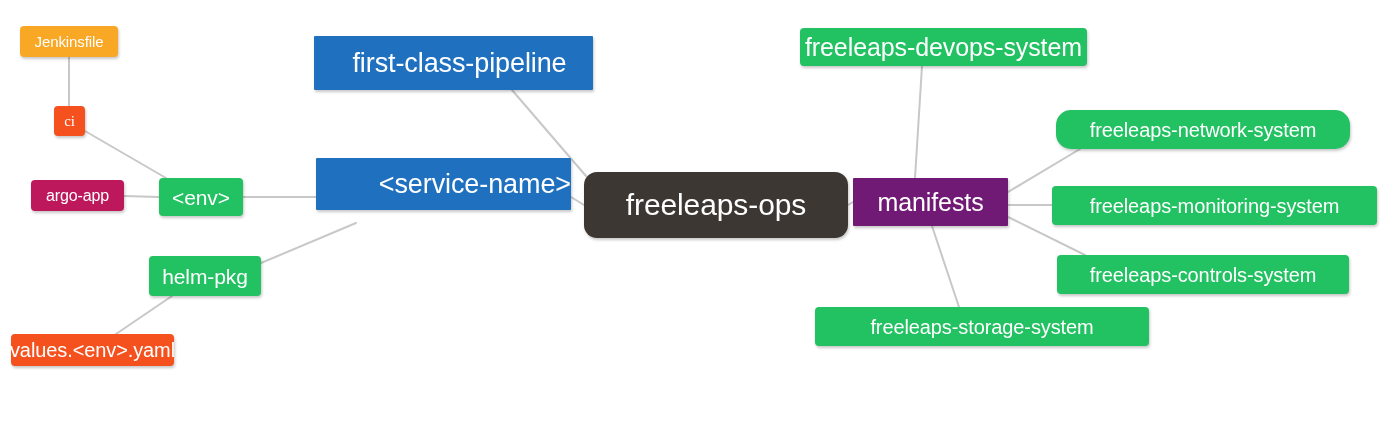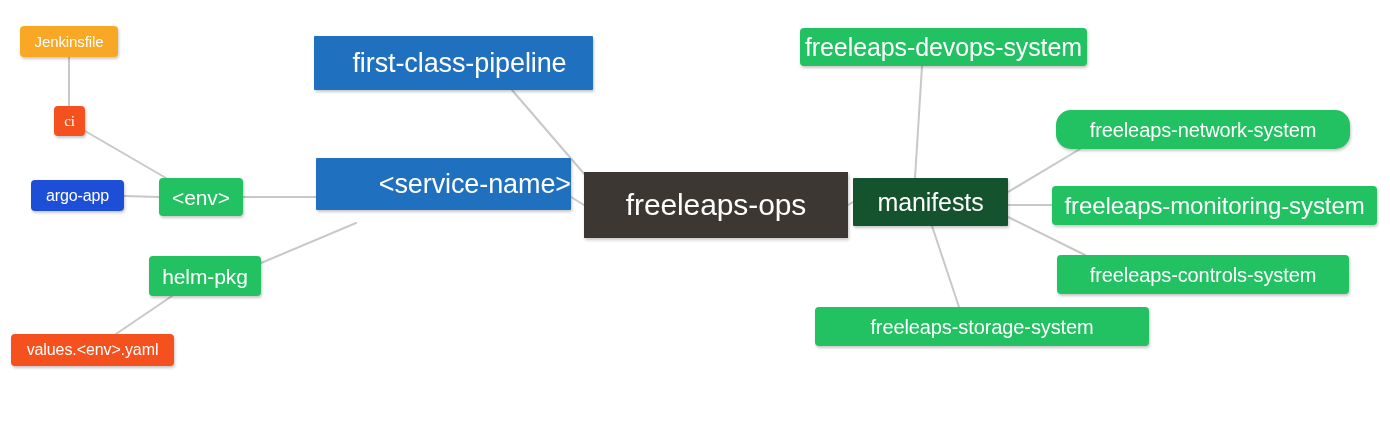--- a/index.html
+++ b/index.html
@@ -109,7 +109,7 @@
       <div class="node n-red" style="left: 54px; top: 106px; width: 31px; height: 30px; font-size: 15px; background: rgb(244, 81, 30); font-family: Liberation Serif, serif;">
         <span>ci</span>
       </div>
-      <div class="node n-red" style="left: 31px; top: 180px; width: 93px; height: 31px; font-size: 16px; background: #1d4ed8;">
+      <div class="node n-red" style="left: 31px; top: 180px; width: 93px; height: 31px; font-size: 16px; background: #be185d;">
         <span>argo-app</span>
       </div>
       <div class="node n-red" style="left: 11px; top: 334px; width: 163px; height: 32px; font-size: 16px; background: rgb(244, 81, 30);">

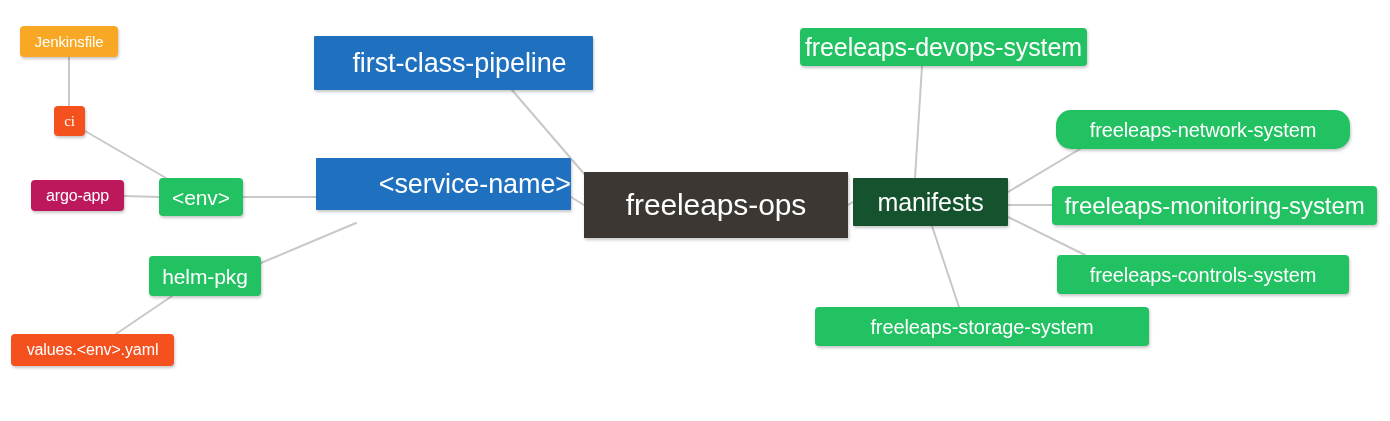--- a/index.html
+++ b/index.html
@@ -44,7 +44,7 @@
   
   .n-root {
     background: #3c3733;
-    border-radius: 0;
+    border-radius: 13px;
   }
   .n-blue {
     background: #2070c0;

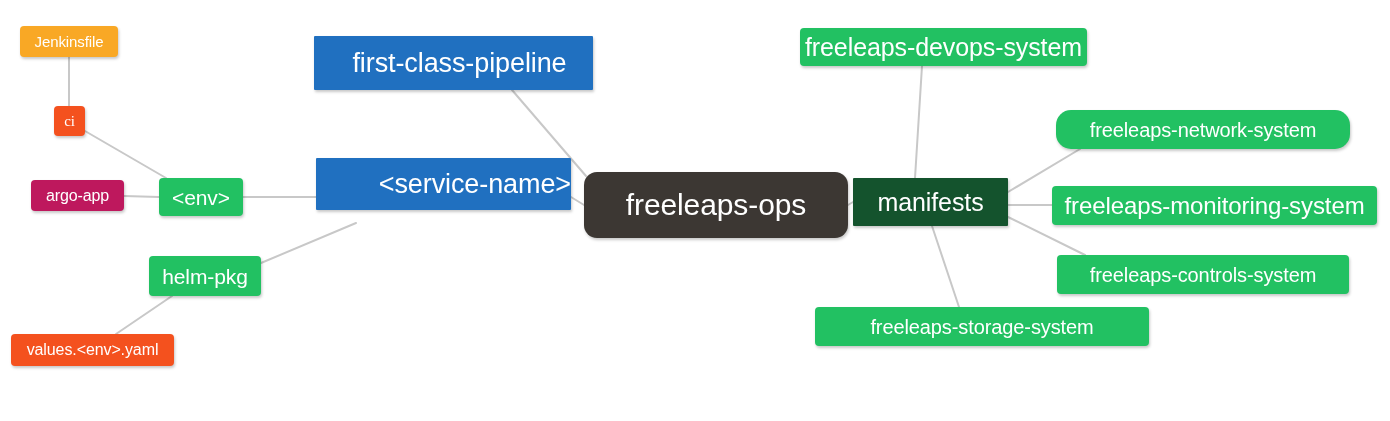--- a/index.html
+++ b/index.html
@@ -94,7 +94,7 @@
       <div class="node n-blue" style="left: 314px; top: 36px; width: 279px; height: 54px; font-size: 27px; background: rgb(32, 112, 192); padding-left: 12px;">
         <span>first-class-pipeline</span>
       </div>
-      <div class="node n-blue" style="left: 853px; top: 178px; width: 155px; height: 48px; font-size: 25px; background: #14532d;">
+      <div class="node n-blue" style="left: 853px; top: 178px; width: 155px; height: 48px; font-size: 25px; background: #701a75;">
         <span>manifests</span>
       </div>
       <div class="node n-green" style="left: 159px; top: 178px; width: 84px; height: 38px; font-size: 21px; background: rgb(34, 193, 98);">

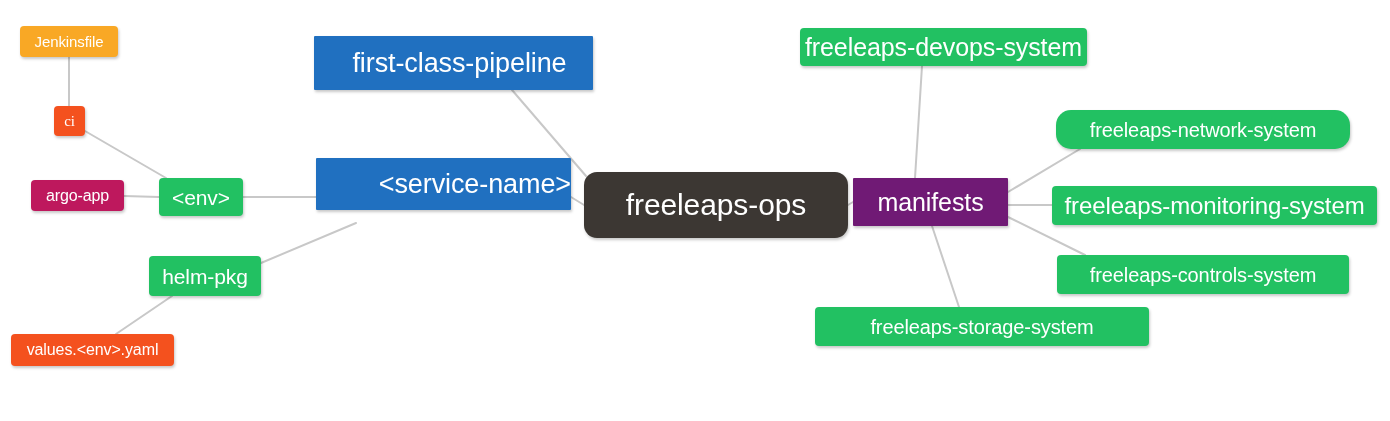--- a/index.html
+++ b/index.html
@@ -121,7 +121,7 @@
       <div class="node n-green" style="left: 1056px; top: 110px; width: 294px; height: 39px; font-size: 20px; background: rgb(34, 193, 98); border-radius: 15px;">
         <span>freeleaps-network-system</span>
       </div>
-      <div class="node n-green" style="left: 1052px; top: 186px; width: 325px; height: 39px; font-size: 24px; background: rgb(34, 193, 98);">
+      <div class="node n-green" style="left: 1052px; top: 186px; width: 325px; height: 39px; font-size: 20px; background: rgb(34, 193, 98);">
         <span>freeleaps-monitoring-system</span>
       </div>
       <div class="node n-green" style="left: 1057px; top: 255px; width: 292px; height: 39px; font-size: 20px; background: rgb(34, 193, 98);">

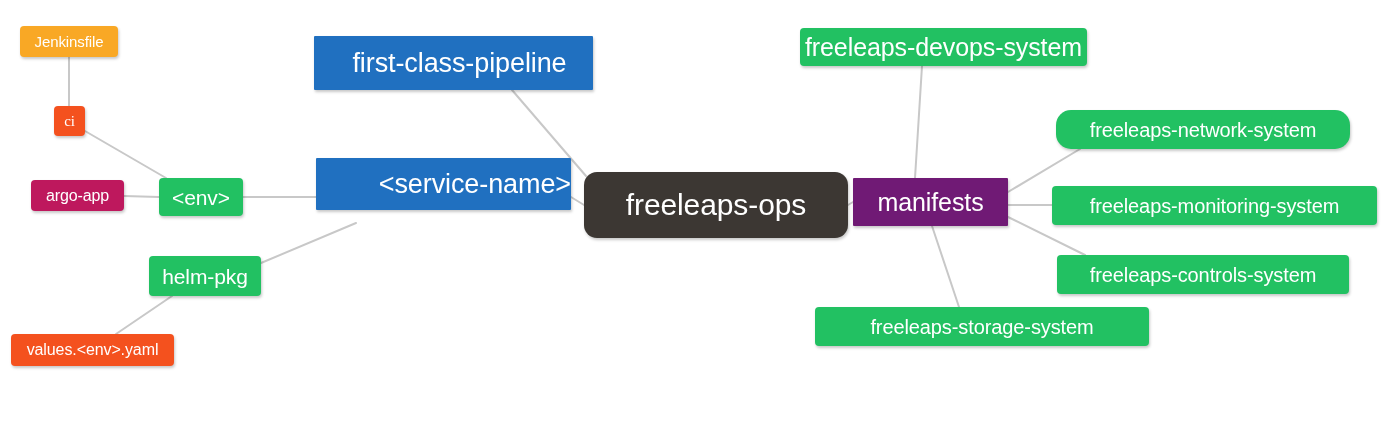--- a/index.html
+++ b/index.html
@@ -112,7 +112,7 @@
       <div class="node n-red" style="left: 31px; top: 180px; width: 93px; height: 31px; font-size: 16px; background: #be185d;">
         <span>argo-app</span>
       </div>
-      <div class="node n-red" style="left: 11px; top: 334px; width: 163px; height: 32px; font-size: 16px; background: rgb(244, 81, 30);">
+      <div class="node n-red" style="left: 11px; top: 334px; width: 163px; height: 32px; font-size: 20px; background: rgb(244, 81, 30);">
         <span>values.&lt;env&gt;.yaml</span>
       </div>
       <div class="node n-green" style="left: 800px; top: 28px; width: 287px; height: 38px; font-size: 25px; background: rgb(34, 193, 98);">

